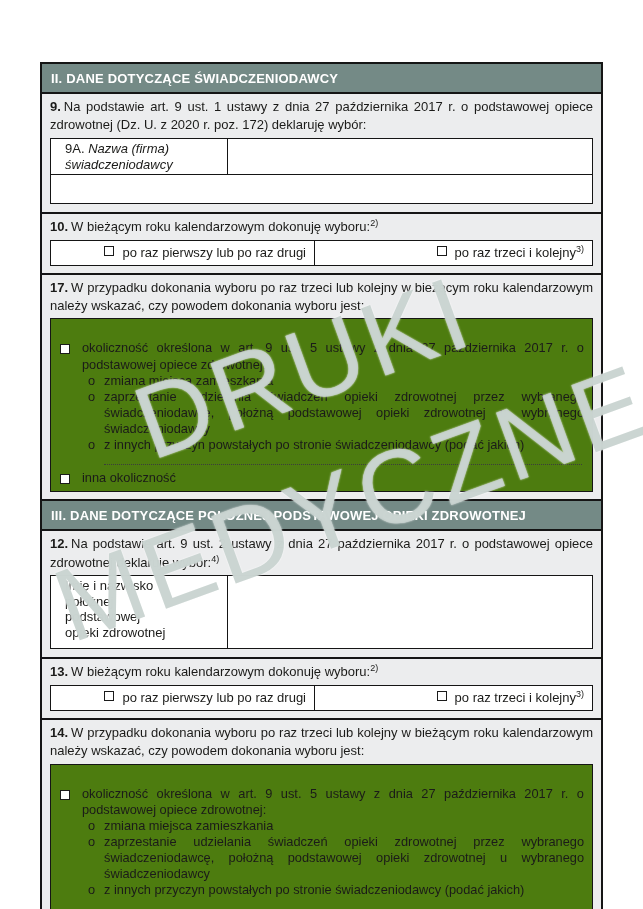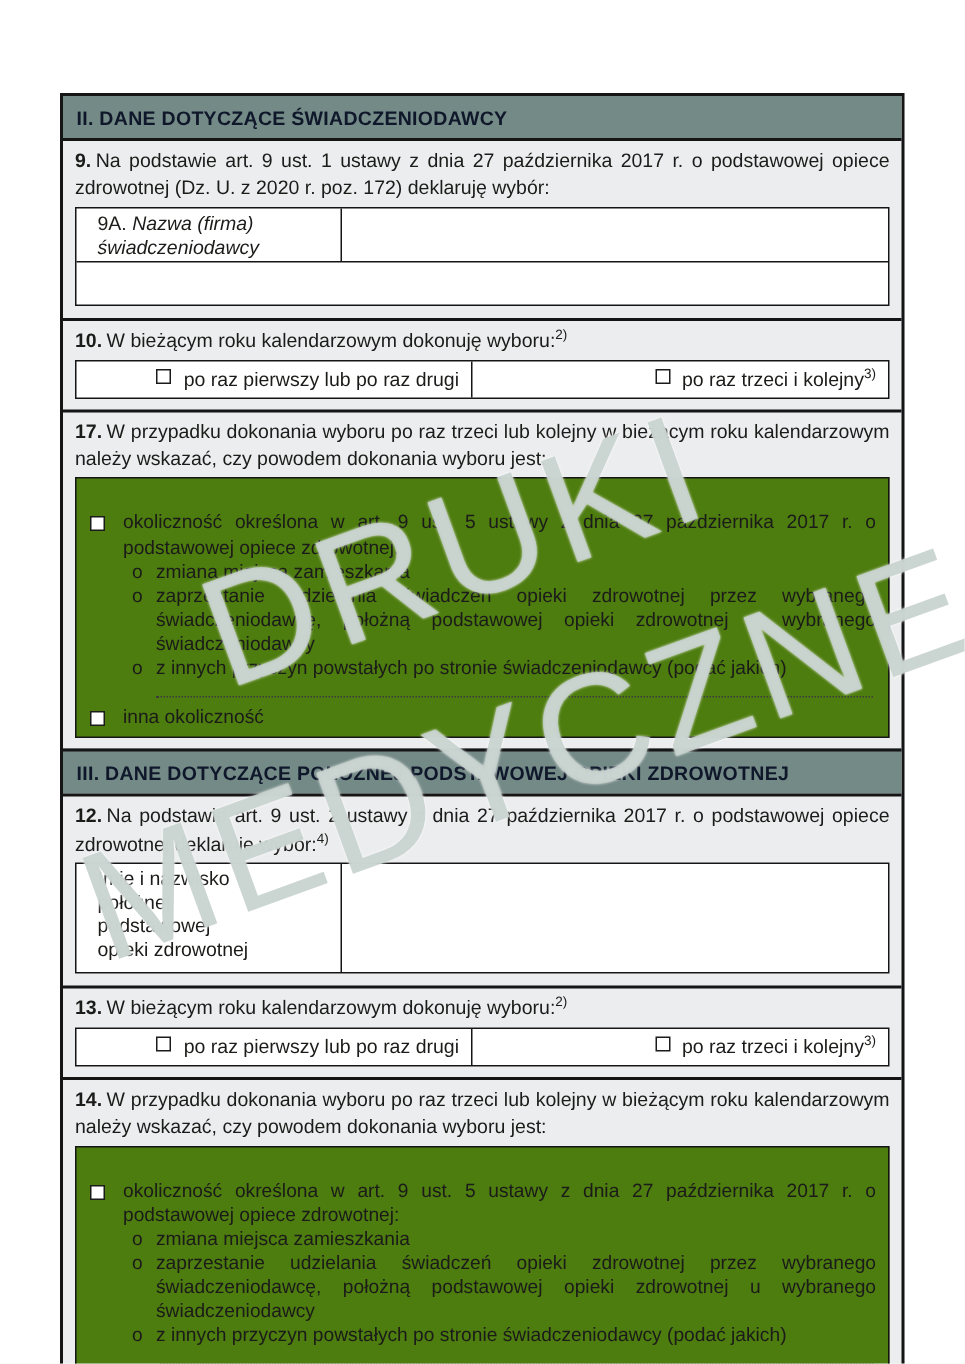--- a/index.html
+++ b/index.html
@@ -15,7 +15,7 @@
   }
   .form > div + div{border-top:2px solid #151515;}
   .bar{
-    background:#748a86;color:#0f172a;font-weight:bold;font-size:13px;
+    background:#748a86;color:#ffffff;font-weight:bold;font-size:13px;
     padding:7px 9px 6px 9px;letter-spacing:.2px;
   }
   .sect{padding:4px 8px 5px 8px;font-size:13px;}

